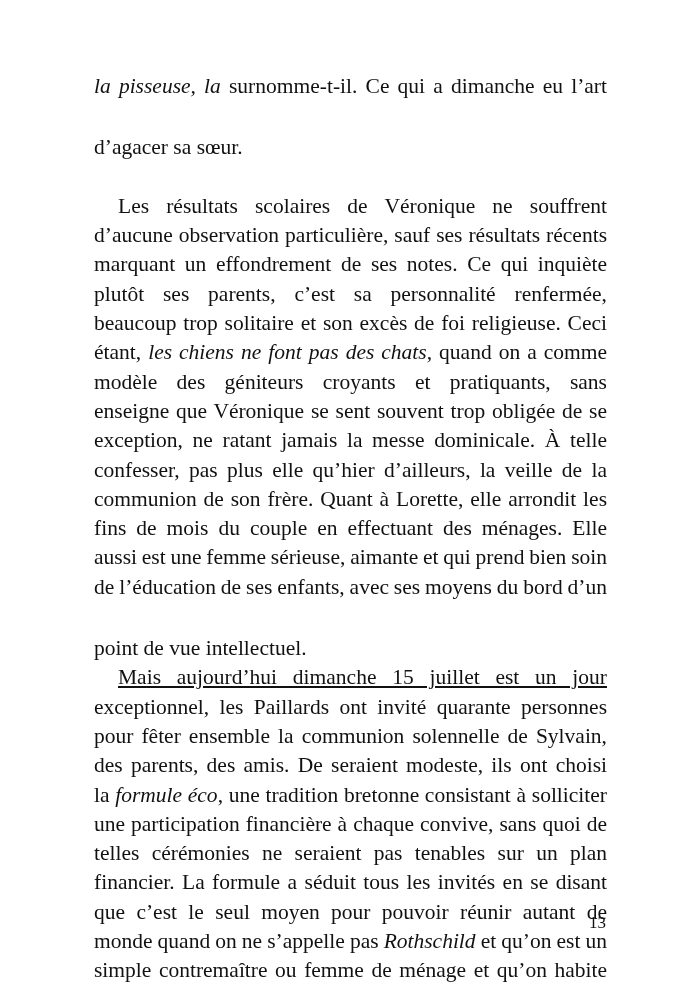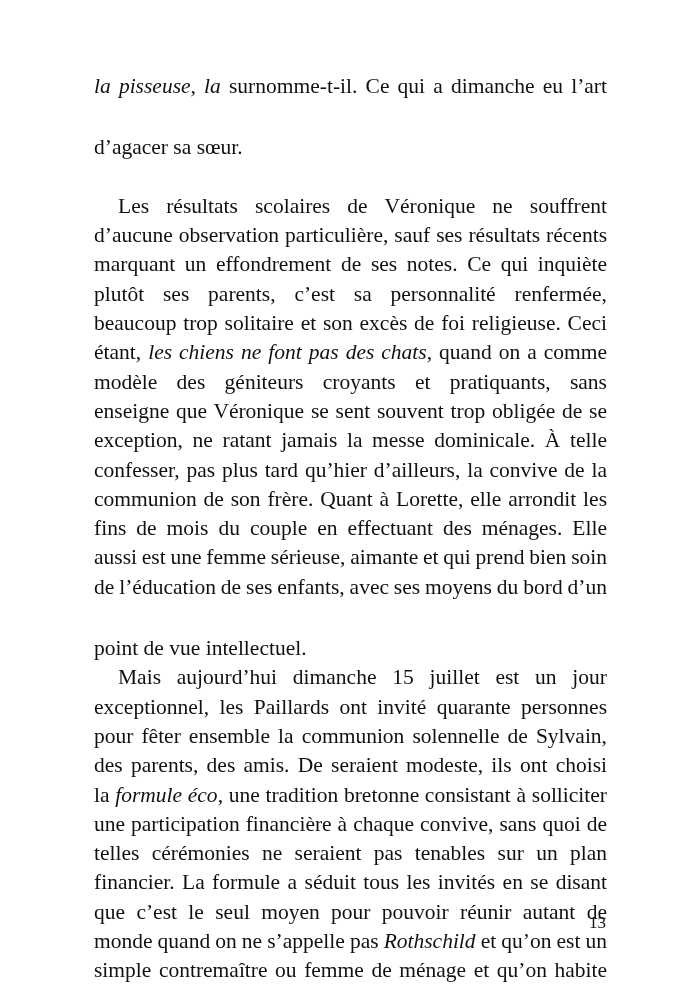--- a/index.html
+++ b/index.html
@@ -71,7 +71,7 @@
     <span class="line" style="word-spacing: 0px; white-space: nowrap;"><span>modèle des géniteurs croyants et pratiquants, sans</span></span>
     <span class="line" style="word-spacing: 0px; white-space: nowrap;"><span>enseigne que Véronique se sent souvent trop obligée de se</span></span>
     <span class="line" style="word-spacing: 0px; white-space: nowrap;"><span>exception, ne ratant jamais la messe dominicale. À telle</span></span>
-    <span class="line" style="word-spacing: 0px; white-space: nowrap;"><span>confesser, pas plus tard qu’hier d’ailleurs, la convive de la</span></span>
+    <span class="line" style="word-spacing: 0px; white-space: nowrap;"><span>confesser, pas plus elle qu’hier d’ailleurs, la veille de la</span></span>
     <span class="line" style="word-spacing: 0px; white-space: nowrap;"><span>communion de son frère. Quant à Lorette, elle arrondit les</span></span>
     <span class="line" style="word-spacing: 0px; white-space: nowrap;"><span>fins de mois du couple en effectuant des ménages. Elle</span></span>
     <span class="line" style="word-spacing: -0.584375px; white-space: nowrap;"><span>aussi est une femme sérieuse, aimante et qui prend bien soin</span></span>

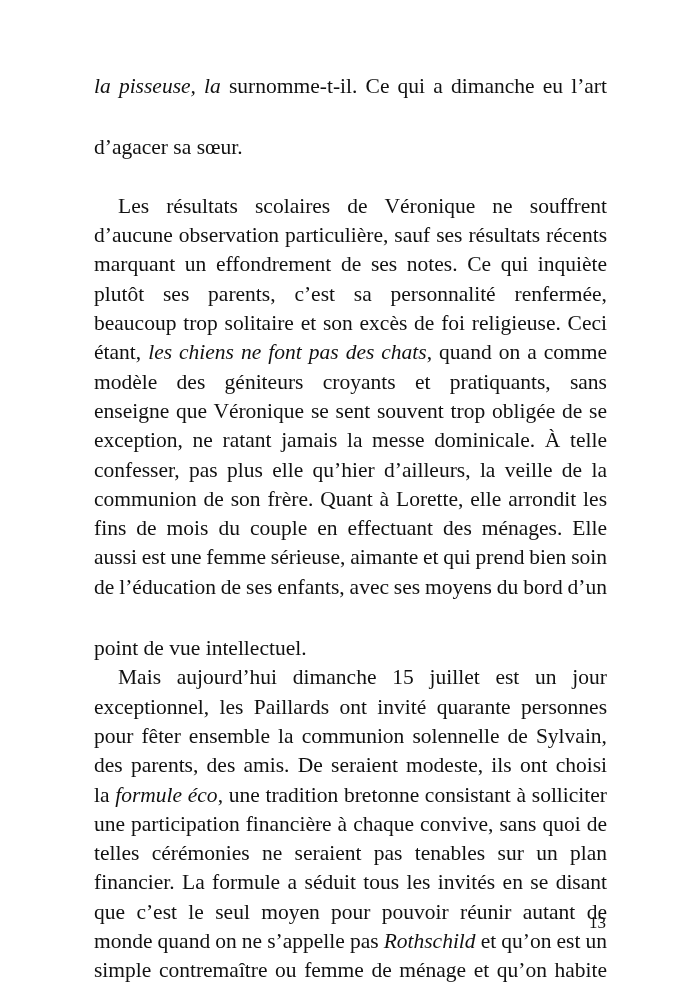--- a/index.html
+++ b/index.html
@@ -80,7 +80,7 @@
   </div>
 
   <div>
-    <span class="line indent" style="word-spacing: 0px; white-space: nowrap;"><span>Mais aujourd’hui dimanche 15 juillet est un jour</span></span>
+    <span class="line indent" style="word-spacing: 0px; white-space: nowrap; text-decoration: underline;"><span>Mais aujourd’hui dimanche 15 juillet est un jour</span></span>
     <span class="line" style="word-spacing: 0px; white-space: nowrap;"><span>exceptionnel, les Paillards ont invité quarante personnes</span></span>
     <span class="line" style="word-spacing: 0px; white-space: nowrap;"><span>pour fêter ensemble la communion solennelle de Sylvain,</span></span>
     <span class="line" style="word-spacing: 0px; white-space: nowrap;"><span>des parents, des amis. De seraient modeste, ils ont choisi</span></span>

